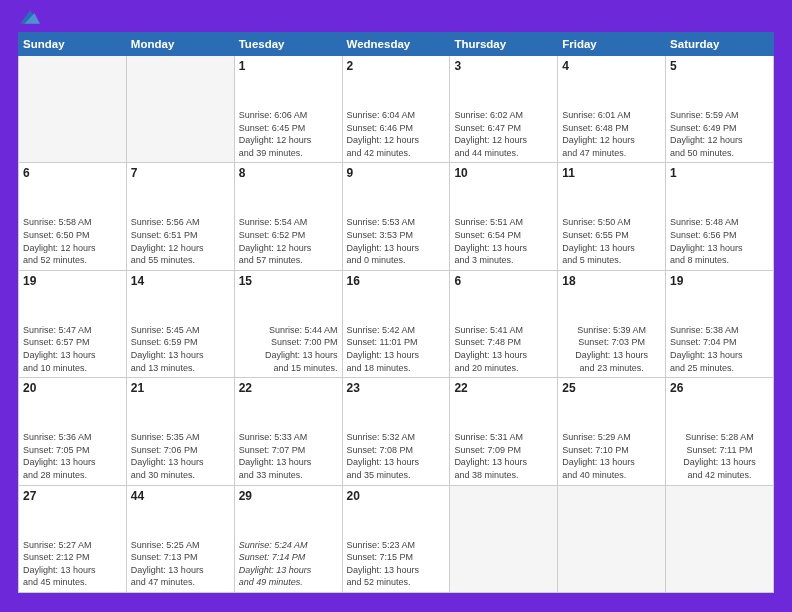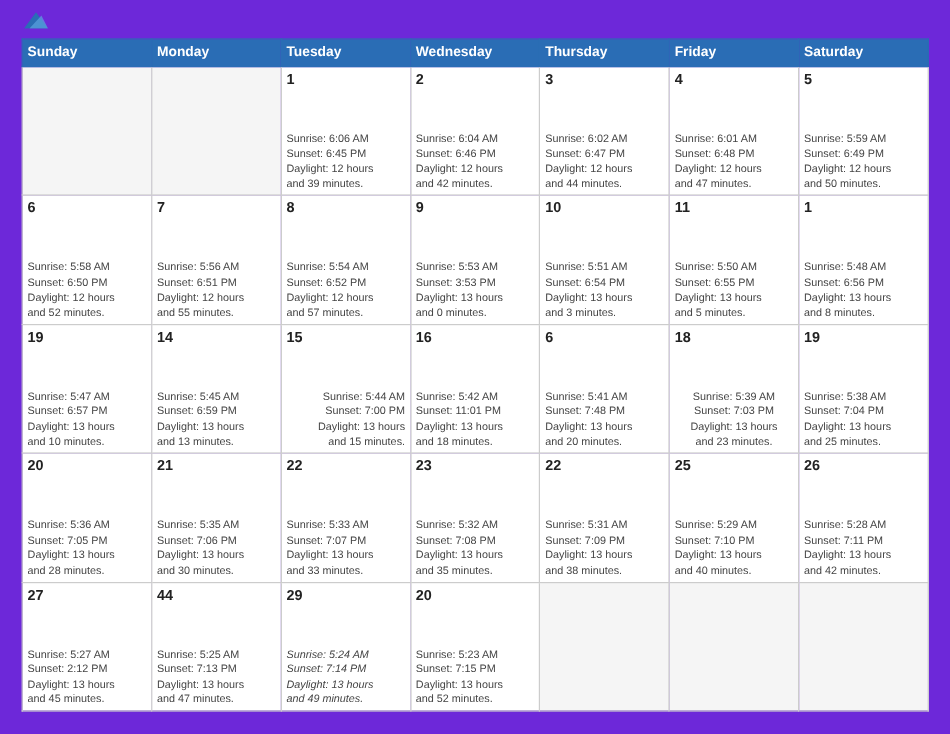--- a/index.html
+++ b/index.html
@@ -323,7 +323,7 @@
           </td>
           <td>
             <span class="day-num">26</span>
-            <div class="day-detail" style="white-space: pre-line;">Sunrise: 5:28 AM
+            <div class="day-detail" style="white-space: pre-line; text-align: center;">Sunrise: 5:28 AM
 Sunset: 7:11 PM
 Daylight: 13 hours
 and 42 minutes.</div>

